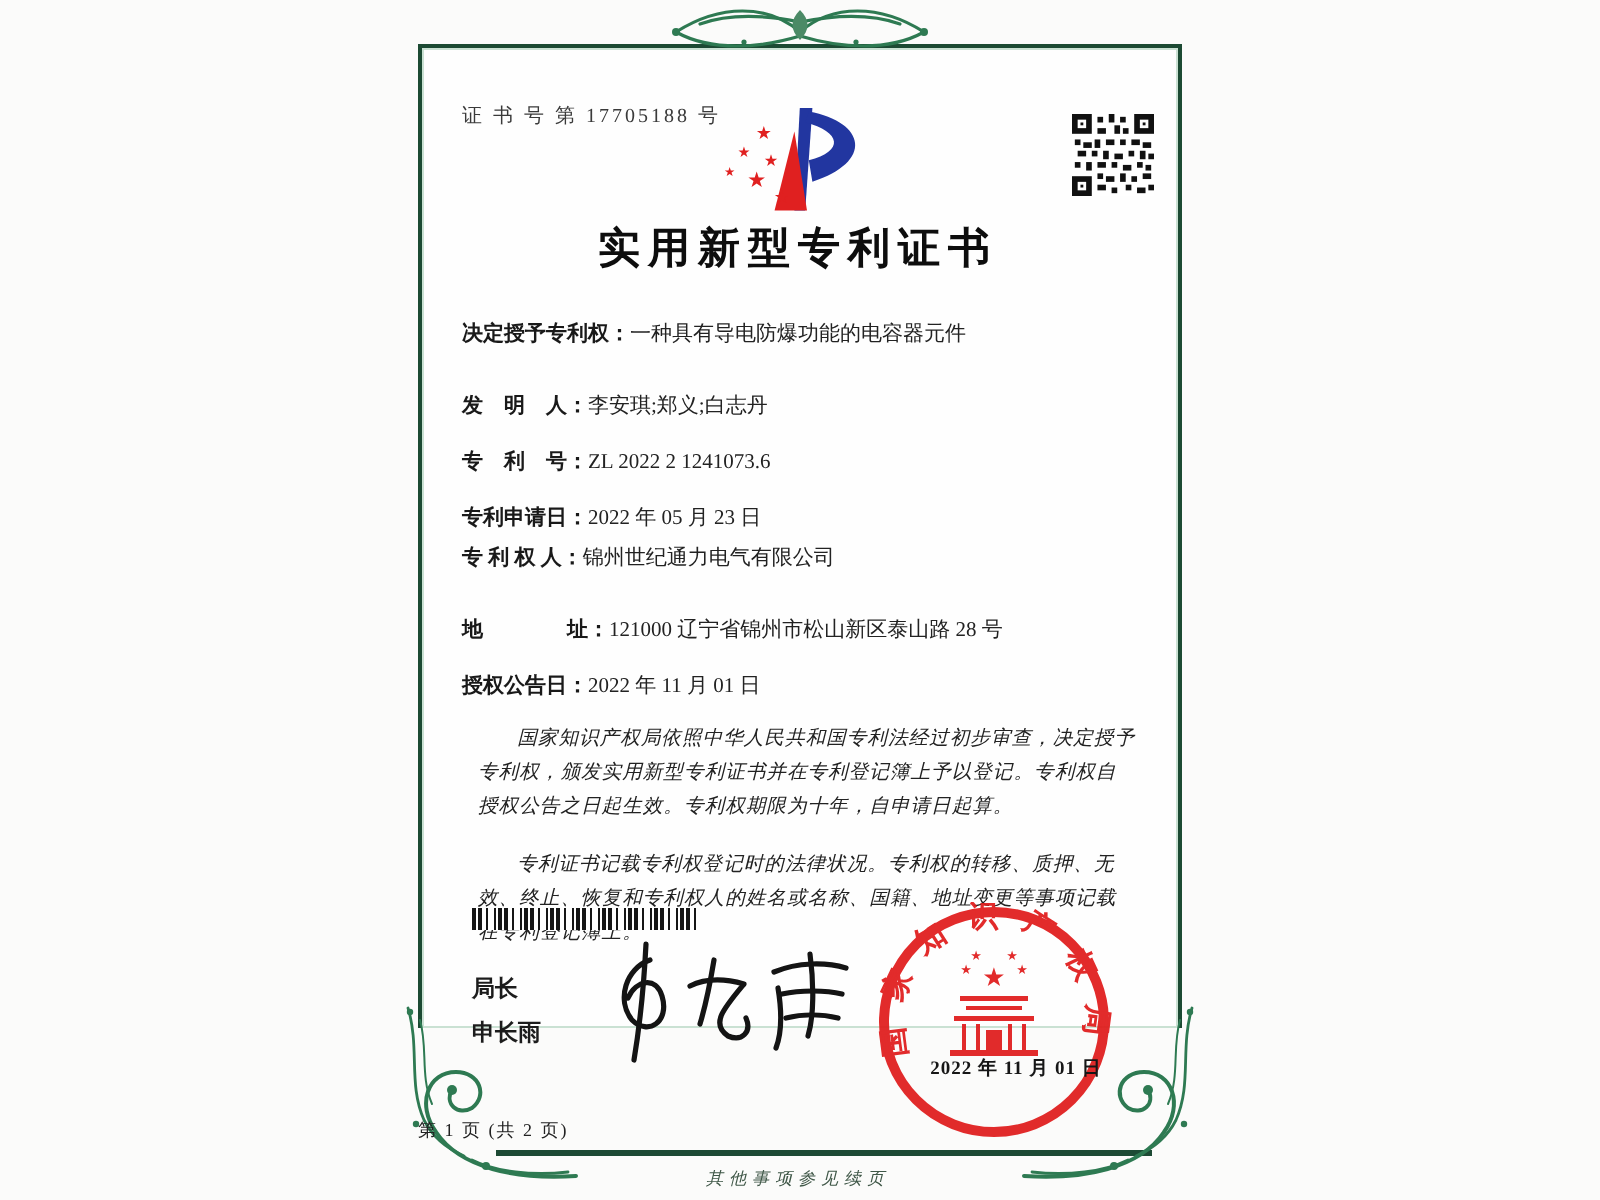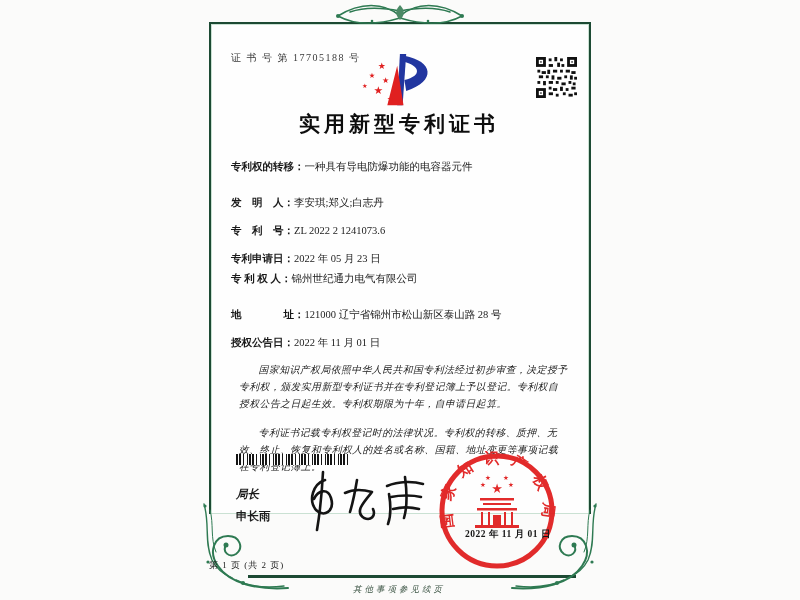--- a/index.html
+++ b/index.html
@@ -209,7 +209,7 @@
   <div class="title">实用新型专利证书</div>
 
   <div class="row r0">
-    <span class="lbl">专利权的转移：</span><span class="val">一种具有导电防爆功能的电容器元件</span>
+    <span class="lbl">决定授予专利权：</span><span class="val">一种具有导电防爆功能的电容器元件</span>
   </div>
   <div class="row r1">
     <span class="lbl">发　明　人：</span><span class="val">李安琪;郑义;白志丹</span>

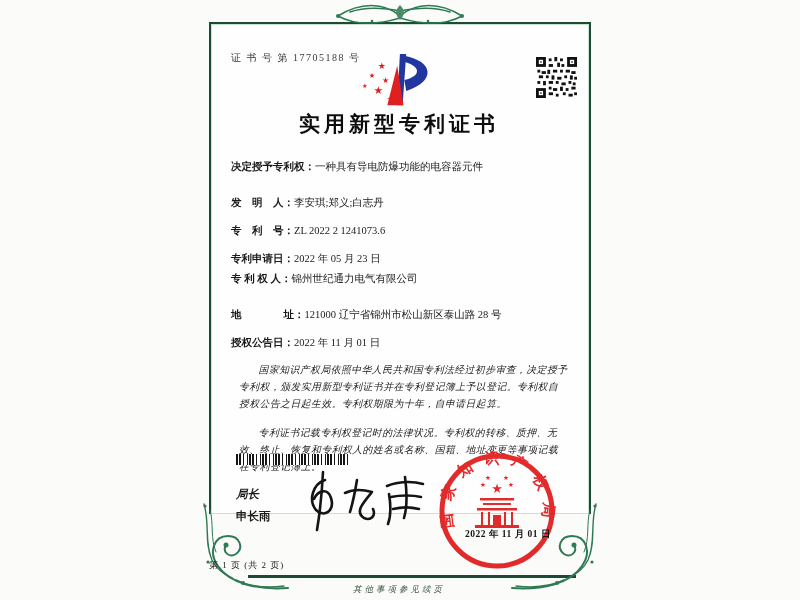--- a/index.html
+++ b/index.html
@@ -65,7 +65,7 @@
       #151515 0 2px,#fefefe 2px 3px,#151515 3px 5px,#fefefe 5px 7px,
       #151515 7px 8px,#fefefe 8px 11px,#151515 11px 12px,#fefefe 12px 13px);
   }
-  .director-title{position:absolute;left:236px;top:487px;font-size:11.5px;font-weight:700;font-family:"Liberation Sans",sans-serif;font-style:italic;}
+  .director-title{position:absolute;left:236px;top:487px;font-size:11.5px;font-weight:700;font-family:"Liberation Sans",sans-serif;}
   .director-name{position:absolute;left:236px;top:509px;font-size:11.5px;font-weight:700;font-family:"Liberation Sans",sans-serif;}
   .signature{position:absolute;left:295px;top:466px;width:140px;height:72px;}
   .seal{position:absolute;left:437px;top:451px;width:120px;height:120px;opacity:.93;}

